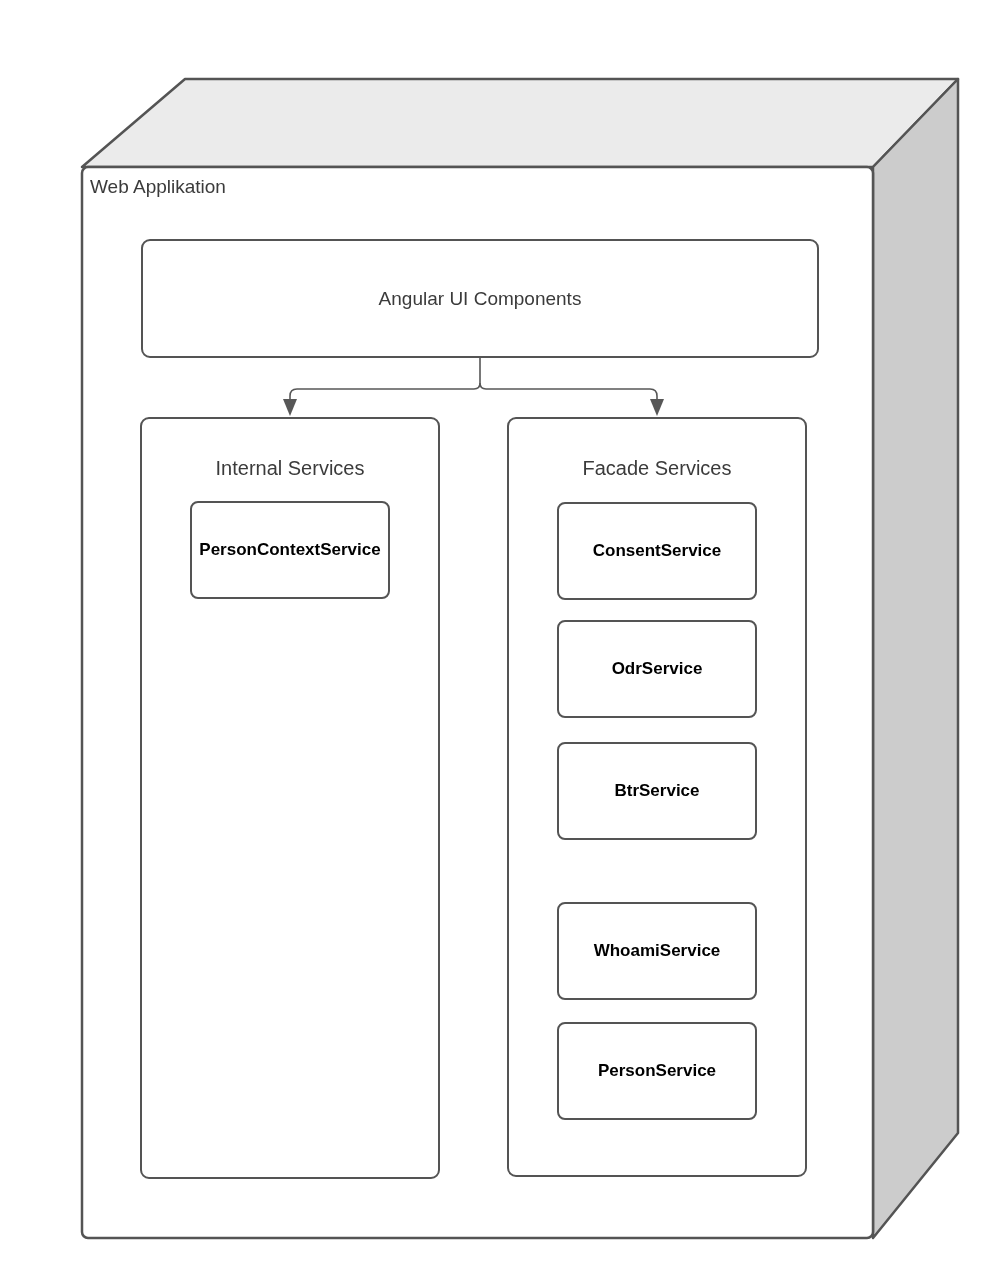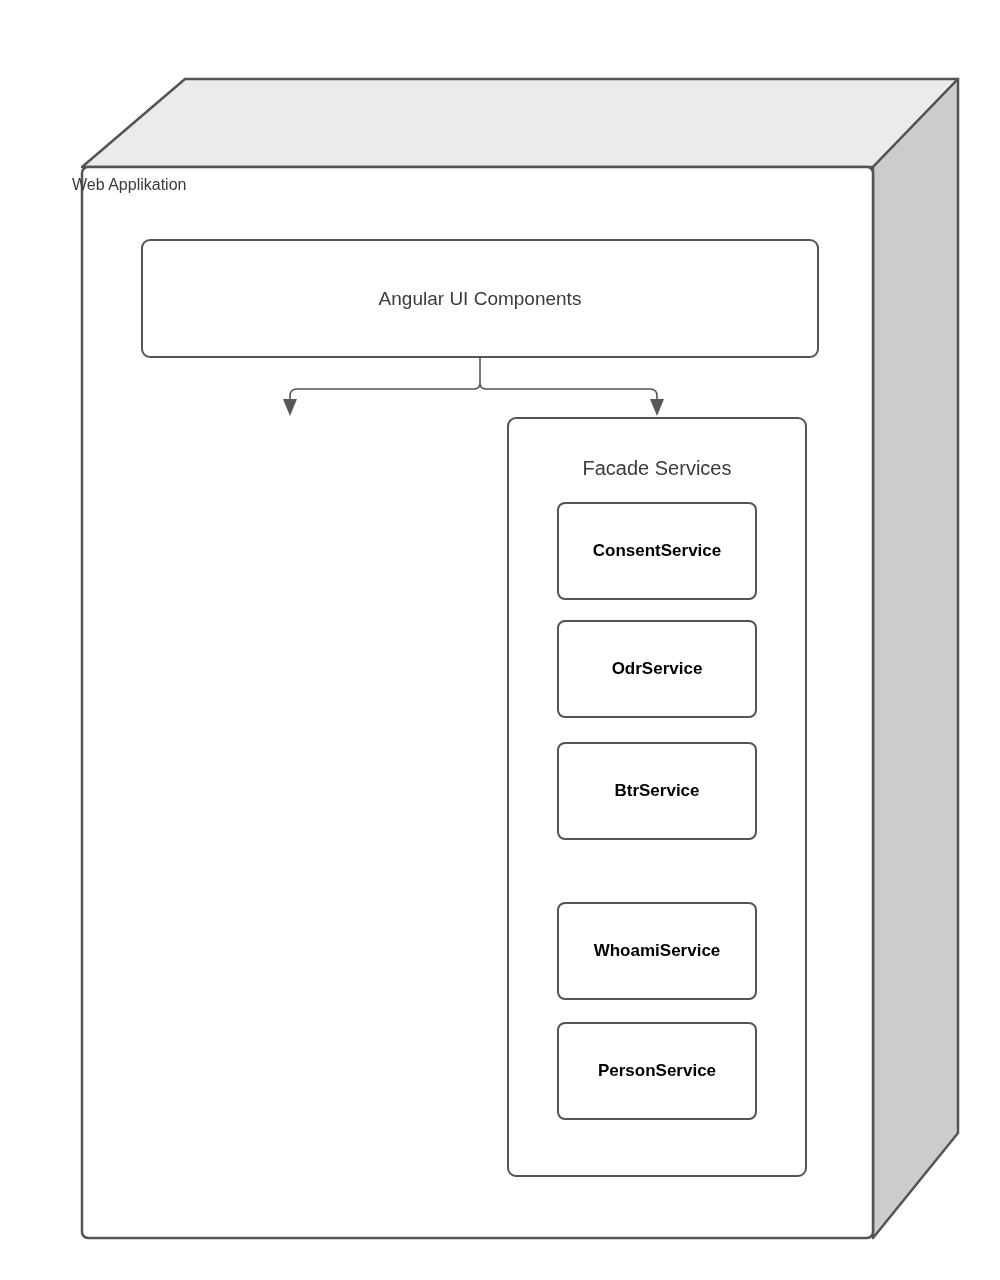--- a/index.html
+++ b/index.html
@@ -37,9 +37,9 @@
   }
   #web-app-label {
     position: absolute;
-    left: 72px;
+    left: 90px;
     top: 176px;
-    font-size: 16px;
+    font-size: 19px;
     color: var(--label-text);
     white-space: nowrap;
   }

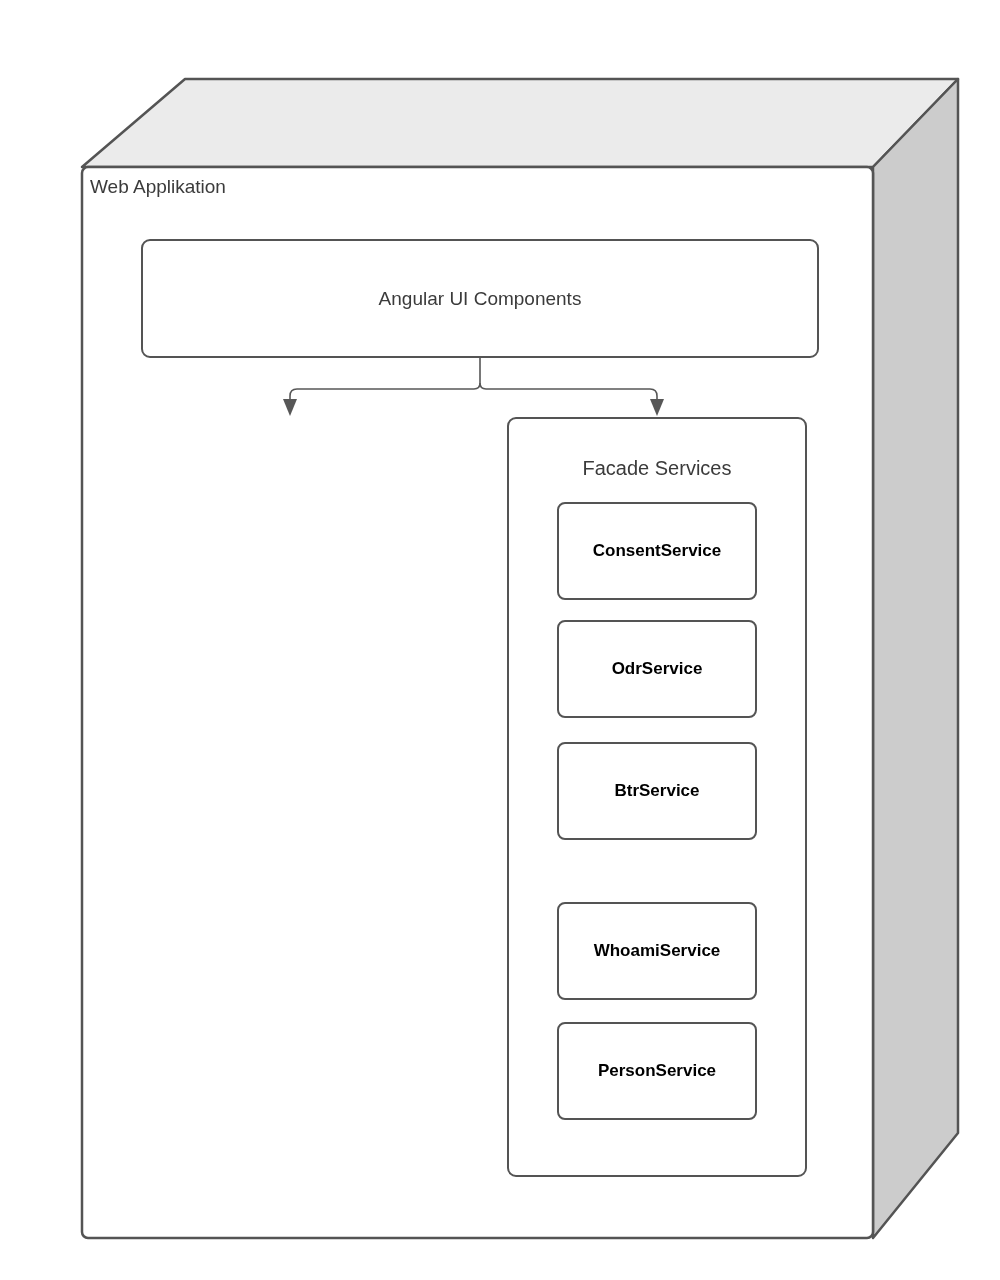--- a/index.html
+++ b/index.html
@@ -112,6 +112,12 @@
     <span>Angular UI Components</span>
   </div>
 
+  <div class="group" id="internal-group">
+    <div class="group-title">Internal Services</div>
+    <div class="node service" id="svc-personcontext">
+      <span>PersonContextService</span>
+    </div>
+  </div>
 
   <div class="group" id="facade-group">
     <div class="group-title">Facade Services</div>

